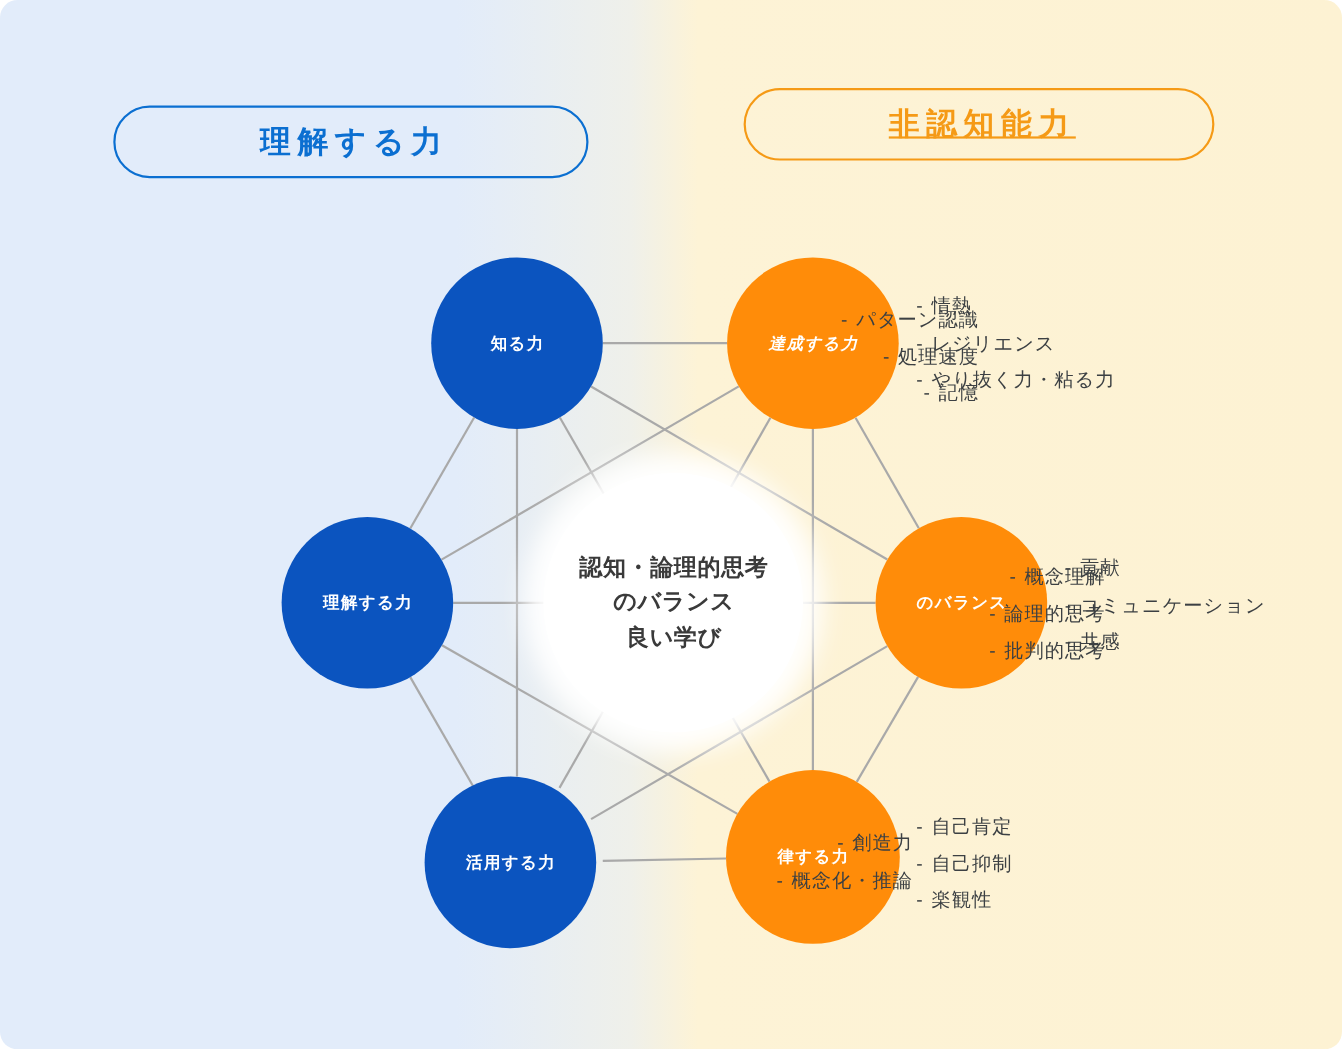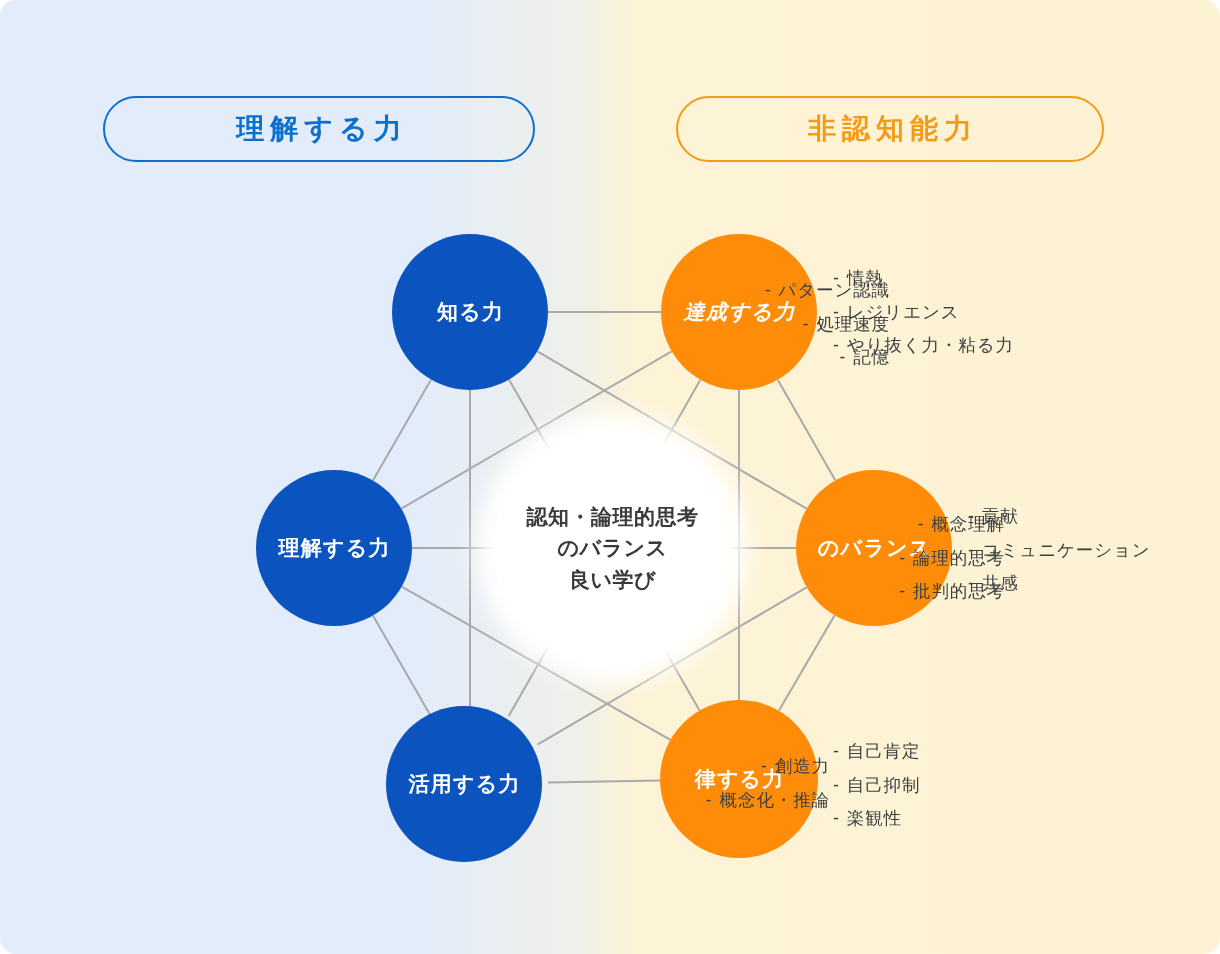--- a/index.html
+++ b/index.html
@@ -56,10 +56,11 @@
   }
   .pill.noncognitive {
     left: 676px;
-    top: 96px;
+    top: 80px;
     width: 428px;
     border-color: #f59a16;
     color: #f59a16;
+    text-decoration: underline;
   }
   
   #edges {

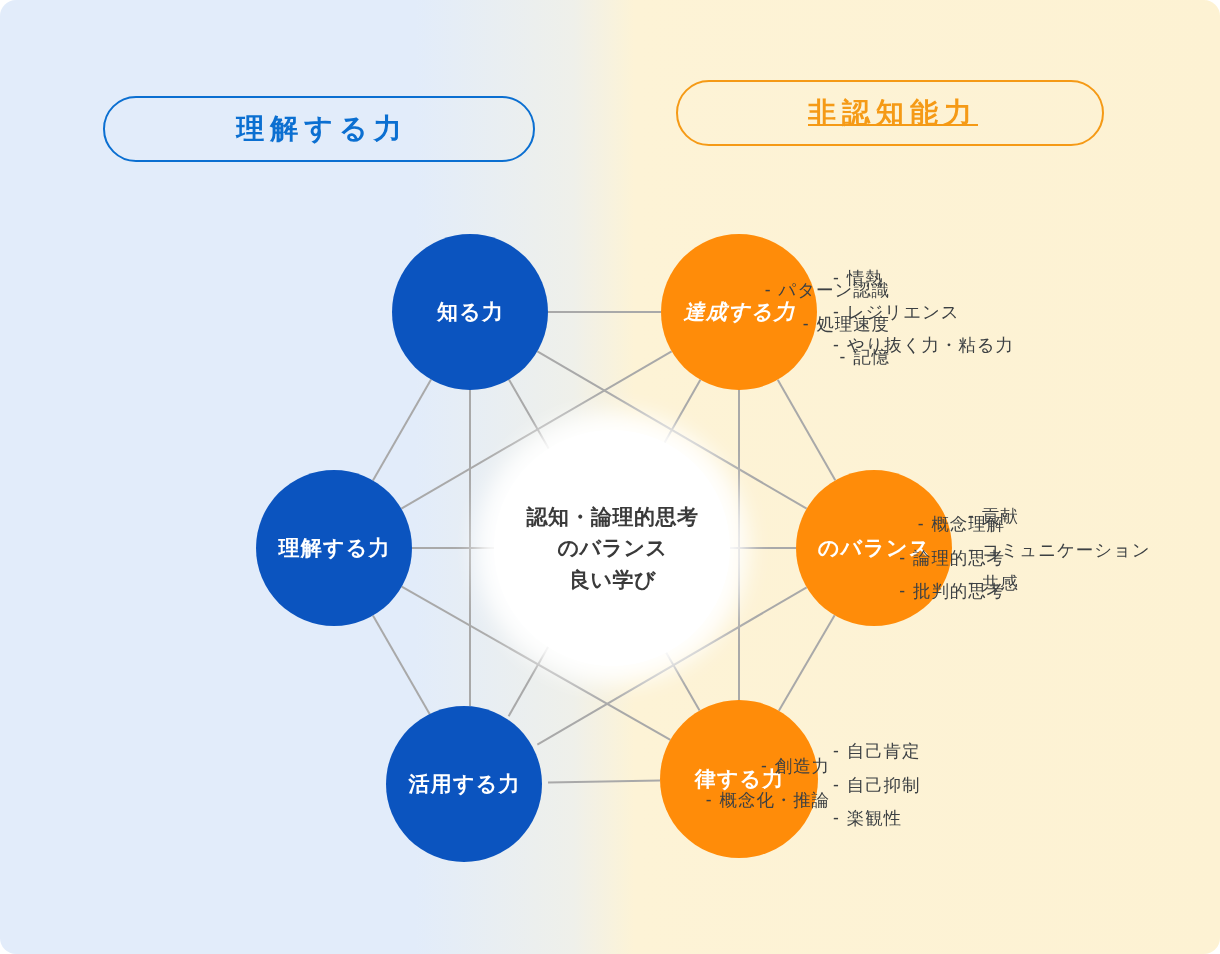--- a/index.html
+++ b/index.html
@@ -77,7 +77,7 @@
     align-items: center;
     justify-content: center;
     color: #ffffff;
-    font-size: 21px;
+    font-size: 15px;
     font-weight: bold;
     letter-spacing: 1.2px;
     text-indent: 1.2px;

